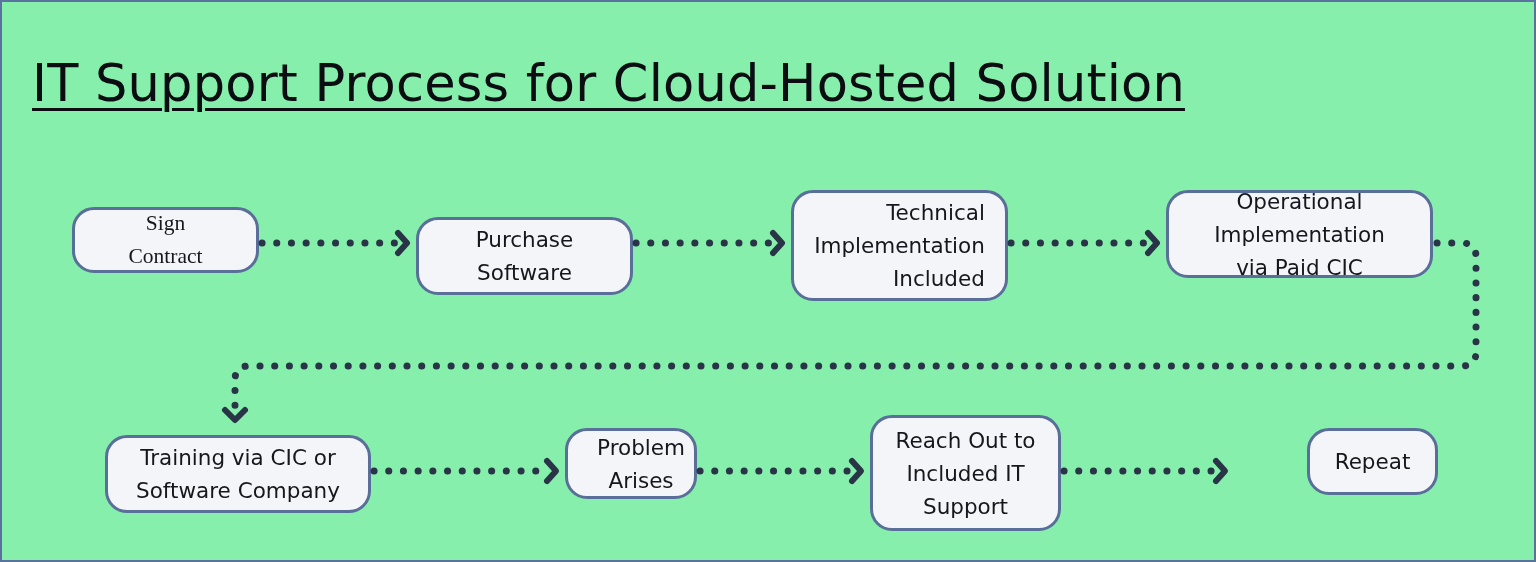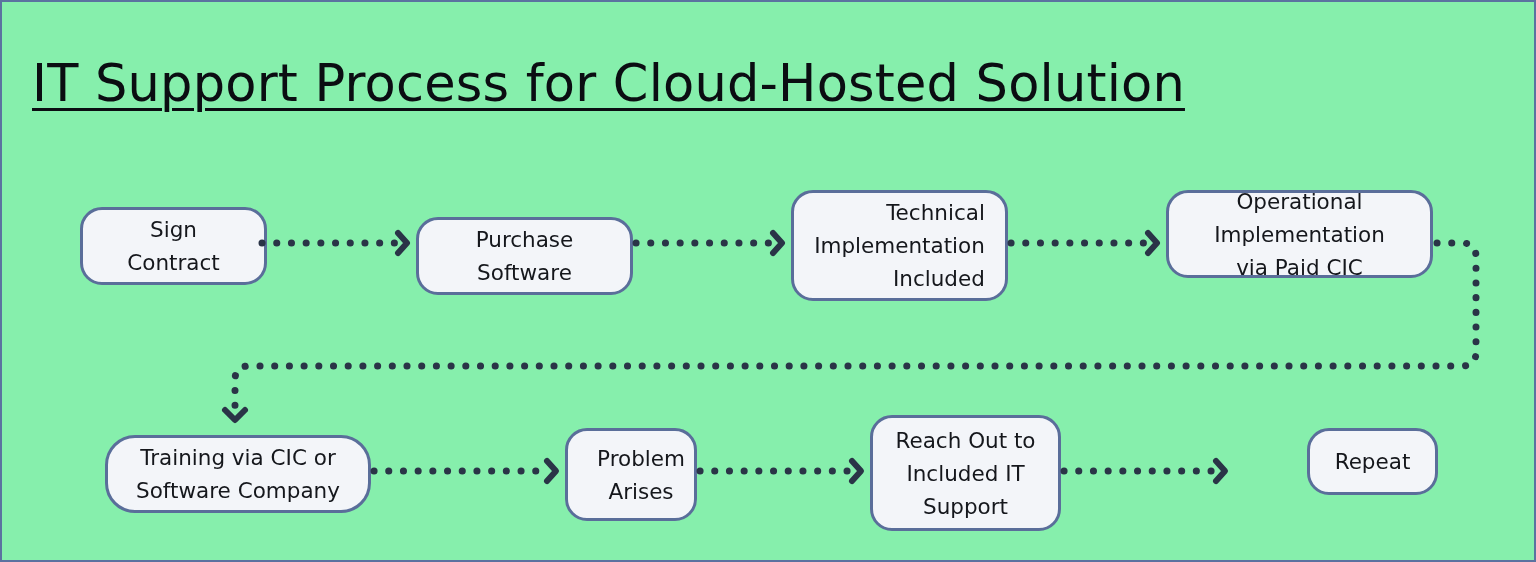--- a/index.html
+++ b/index.html
@@ -16,7 +16,7 @@
 <div id="frame">
   <div id="title">IT Support Process for Cloud-Hosted Solution</div>
 
-  <div class="node" style="left:78px;top:205px;width:187px;height:78px;">
+  <div class="node" style="left:70px;top:205px;width:187px;height:66px;font-family:Liberation Serif, serif;">
       <span>Sign
 Contract</span>
     </div>

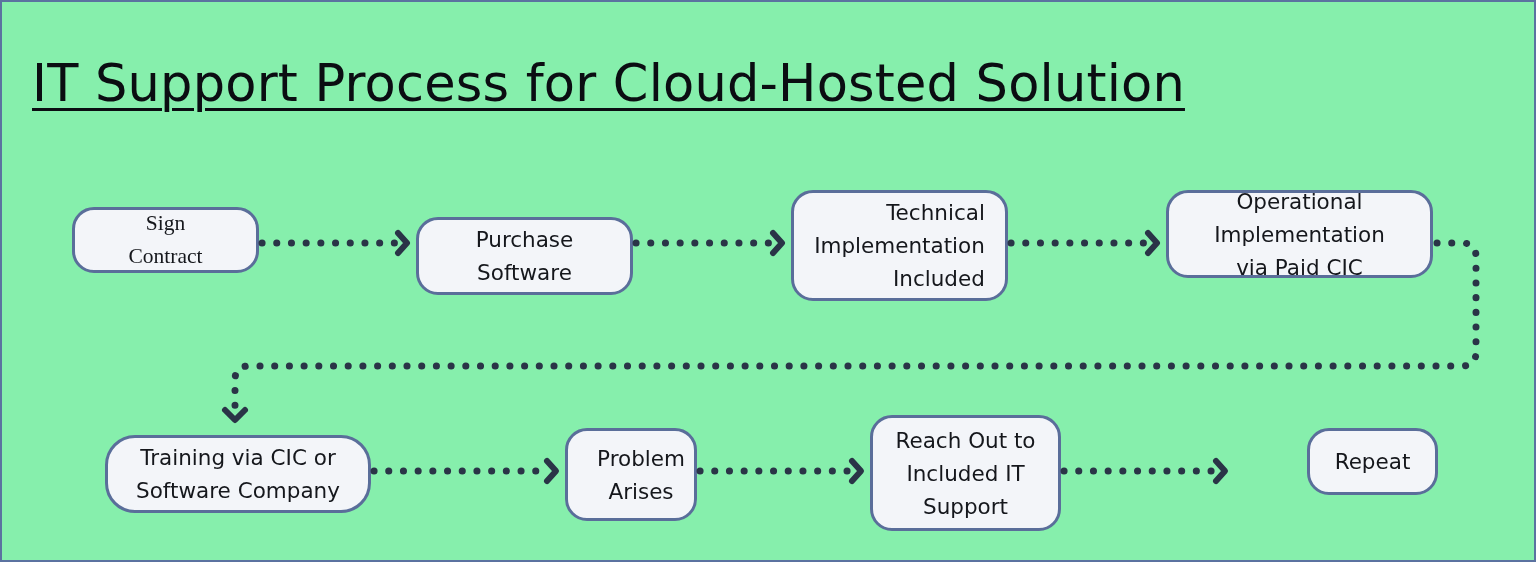--- a/index.html
+++ b/index.html
@@ -35,7 +35,7 @@
 via Paid CIC</span>
     </div>
 
-  <div class="node" style="left:103px;top:433px;width:266px;height:78px;border-radius:30px;">
+  <div class="node" style="left:103px;top:433px;width:266px;height:78px;">
       <span>Training via CIC or
 Software Company</span>
     </div>

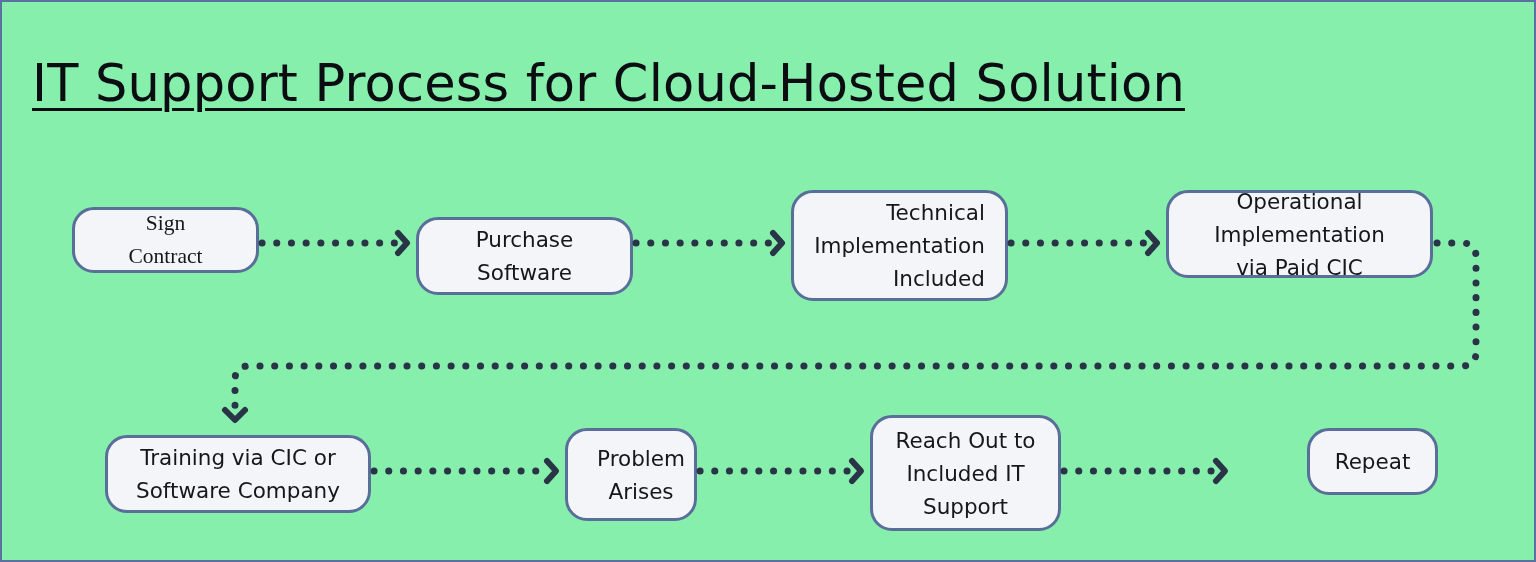--- a/index.html
+++ b/index.html
@@ -39,7 +39,7 @@
       <span>Training via CIC or
 Software Company</span>
     </div>
-  <div class="node" style="left:563px;top:426px;width:132px;height:93px;padding-left:20px;">
+  <div class="node" style="left:563px;top:426px;width:132px;height:71px;padding-left:20px;">
       <span>Problem
 Arises</span>
     </div>

